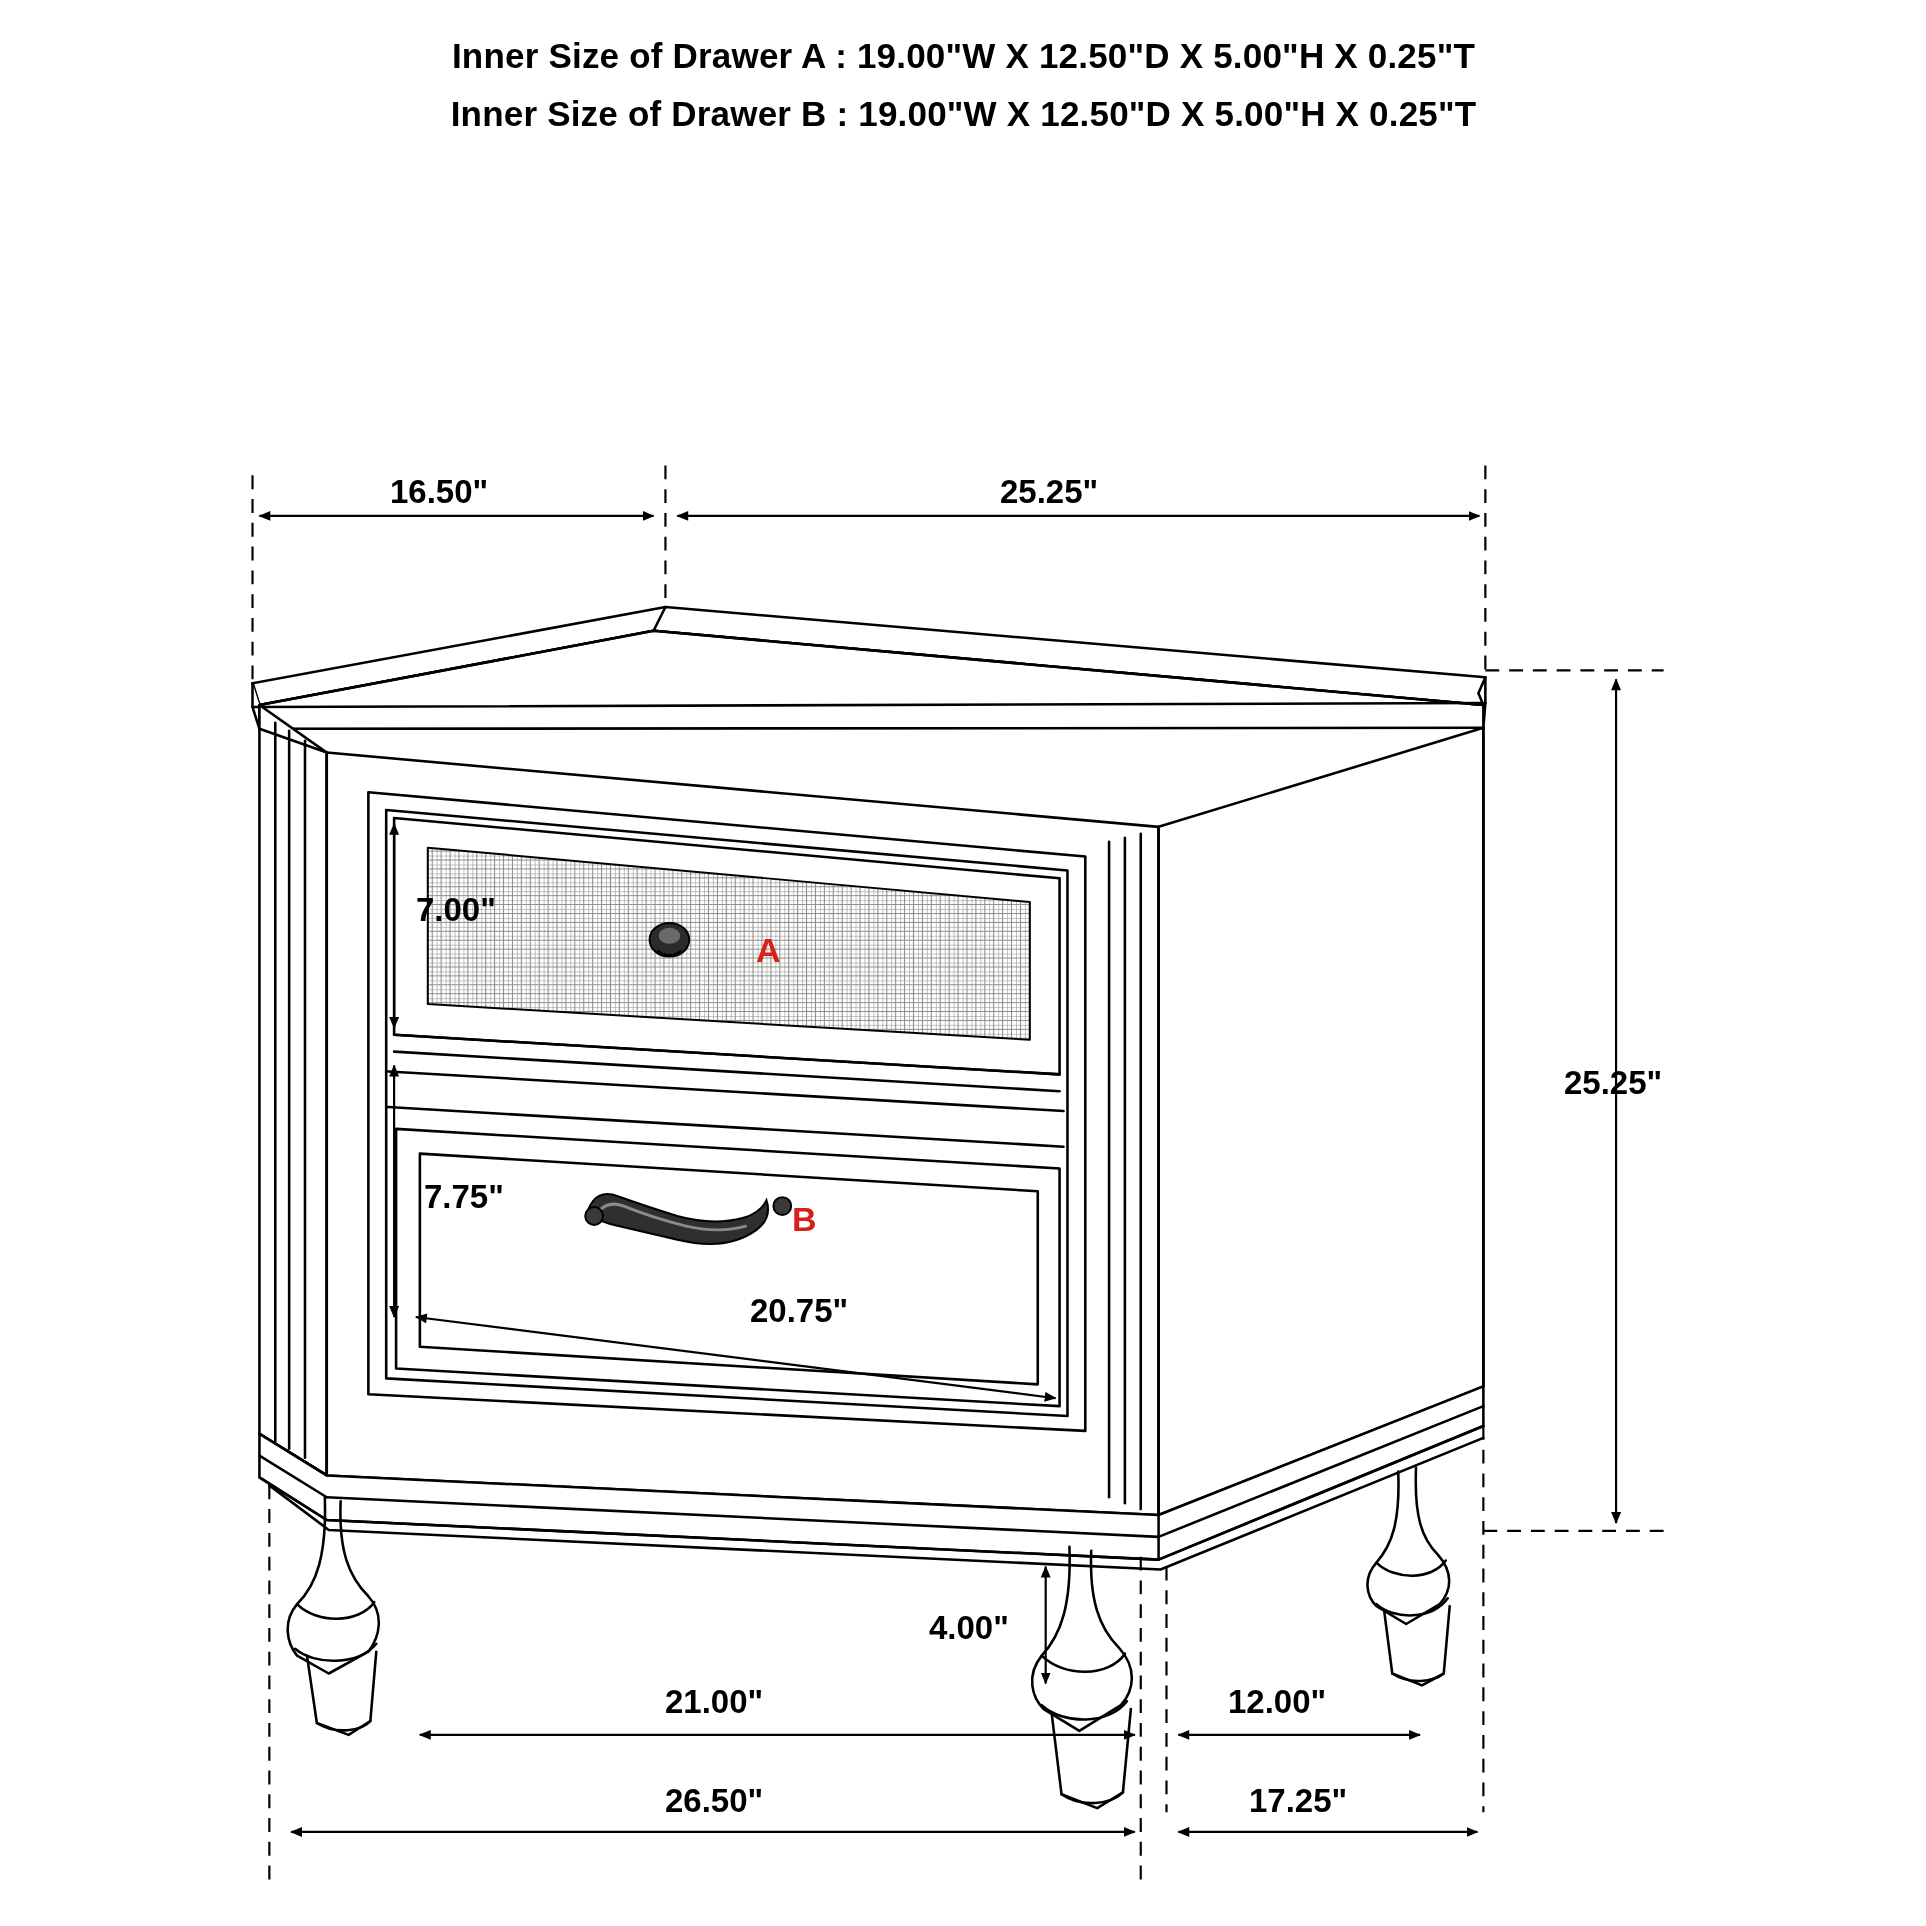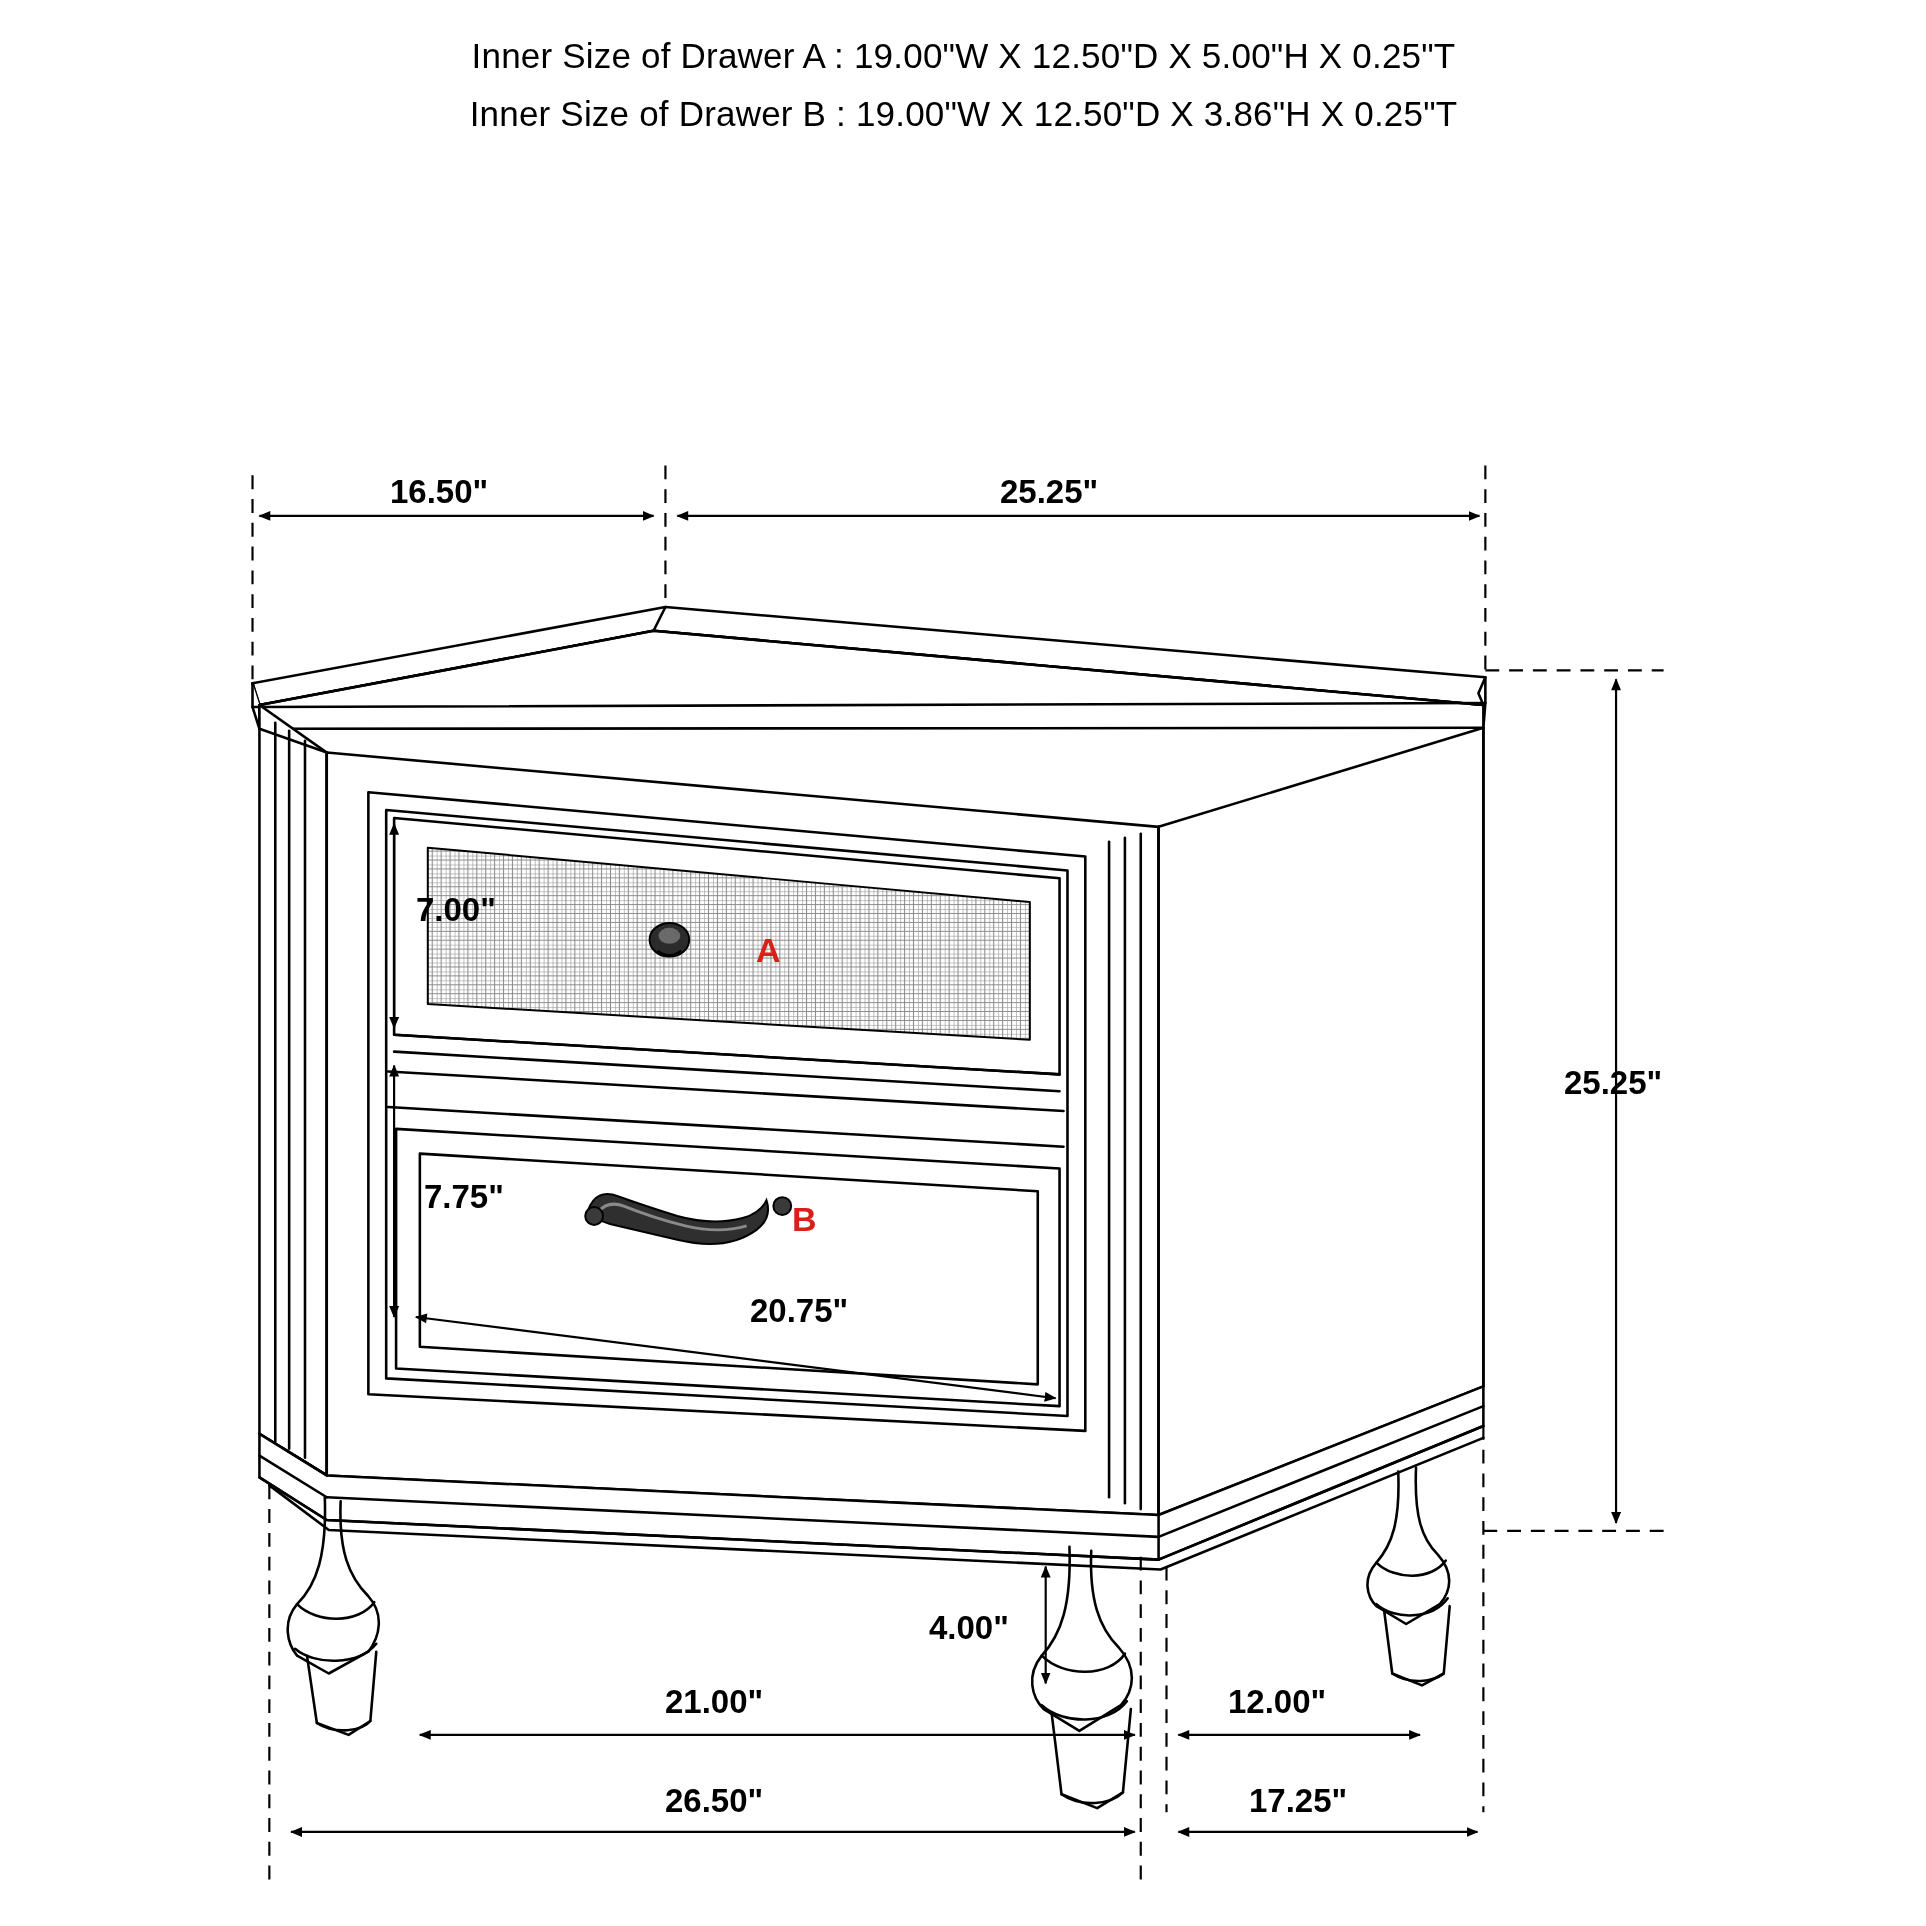--- a/index.html
+++ b/index.html
@@ -25,7 +25,7 @@
     left: 0;
     width: 1927px;
     text-align: center;
-    font-weight: normal;
+    font-weight: bold;
     font-size: 35px;
     color: #000;
     letter-spacing: 0.2px;

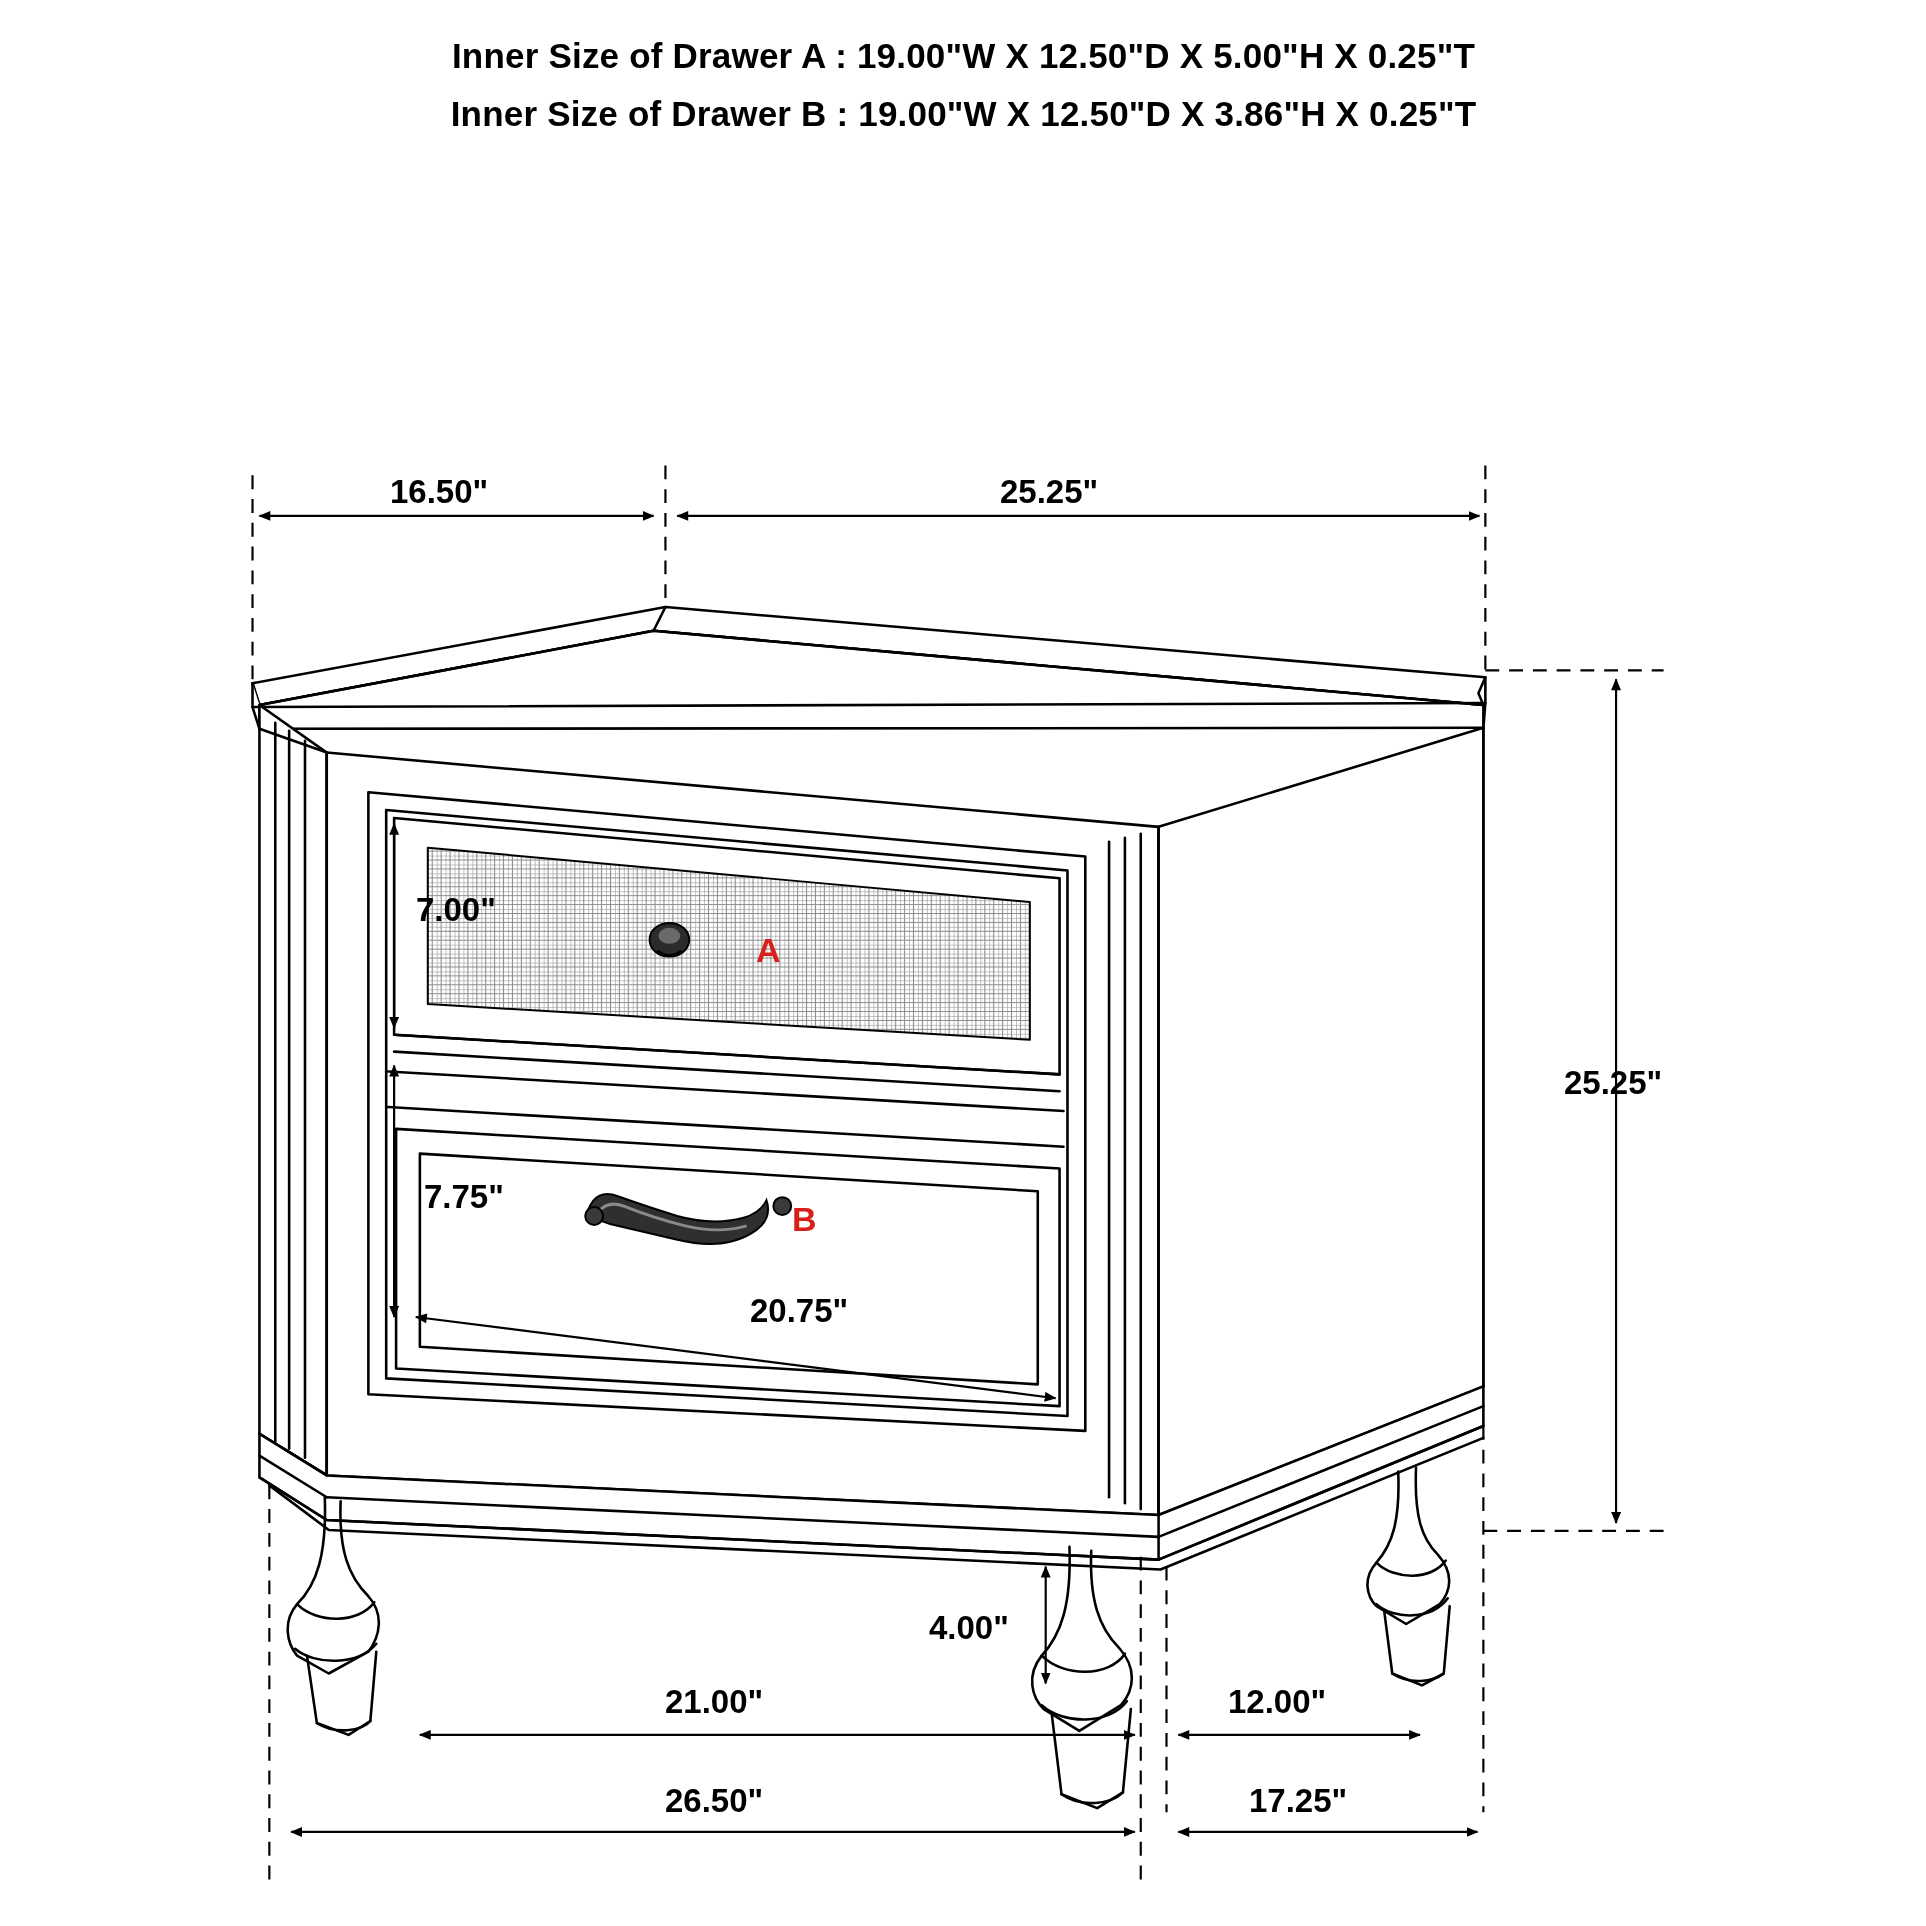--- a/index.html
+++ b/index.html
@@ -58,7 +58,7 @@
 <div id="sheet">
 
   <div class="hdr" id="hdr-a">Inner Size of Drawer A : 19.00"W X 12.50"D X 5.00"H X  0.25"T</div>
-  <div class="hdr" id="hdr-b">Inner Size of Drawer B : 19.00"W X 12.50"D X 3.86"H X  0.25"T</div>
+  <div class="hdr" id="hdr-b">Inner Size of Drawer B : 19.00"W X 12.50"D X 5.00"H X  0.25"T</div>
 
   <svg class="draw" viewBox="0 0 1946 1946">
     <defs>

